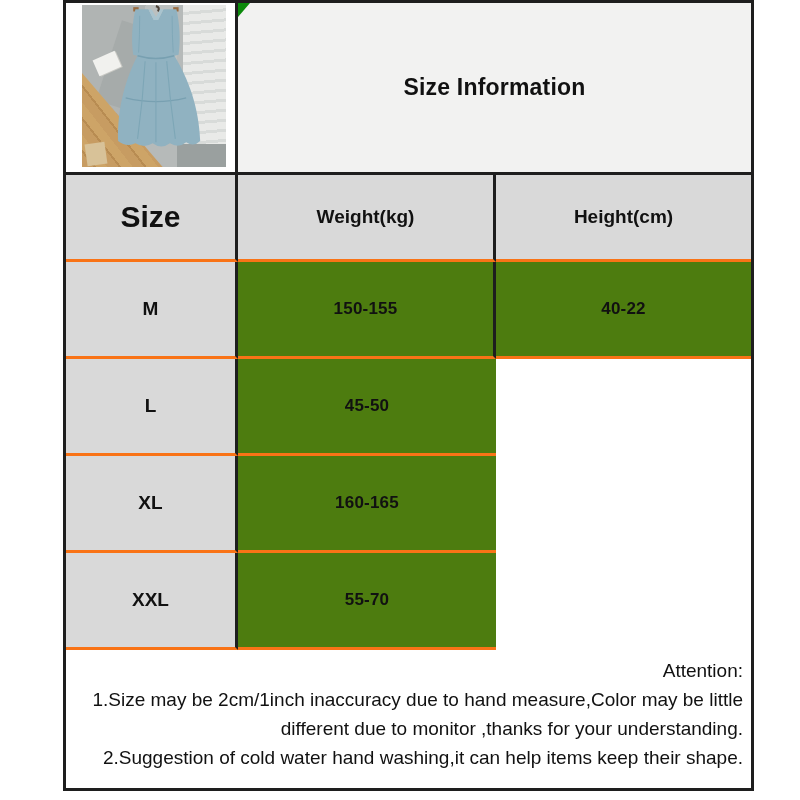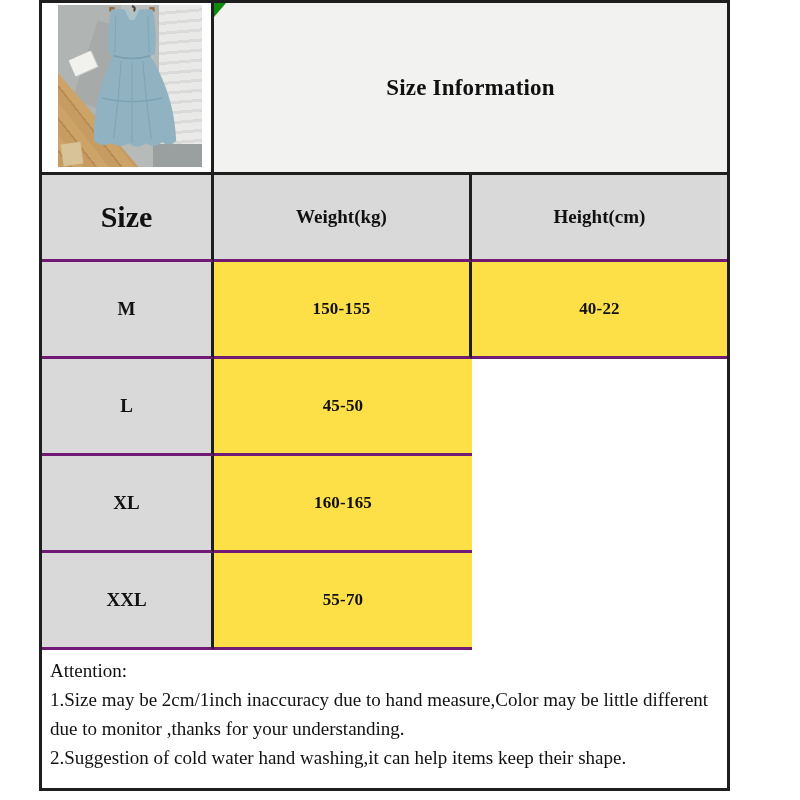--- a/index.html
+++ b/index.html
@@ -6,8 +6,8 @@
   html,body { width:800px; height:800px; background:#ffffff; font-family:"Liberation Sans", sans-serif; color:#111; }
   .stage { position:relative; width:800px; height:800px; background:#ffffff; overflow:hidden; }
 
-  .sheet { position:absolute; left:39px; top:0; width:691px; height:791px;
-           border:3px solid #1e1e1e; background:#ffffff; display:flex; flex-direction:column;font-family:Liberation Serif, serif; }
+  .sheet { position:absolute; left:63px; top:0; width:691px; height:791px;
+           border:3px solid #1e1e1e; background:#ffffff; display:flex; flex-direction:column; }
 
   
   .top-row { display:flex; height:172px; border-bottom:3px solid #1e1e1e; flex:0 0 auto; }

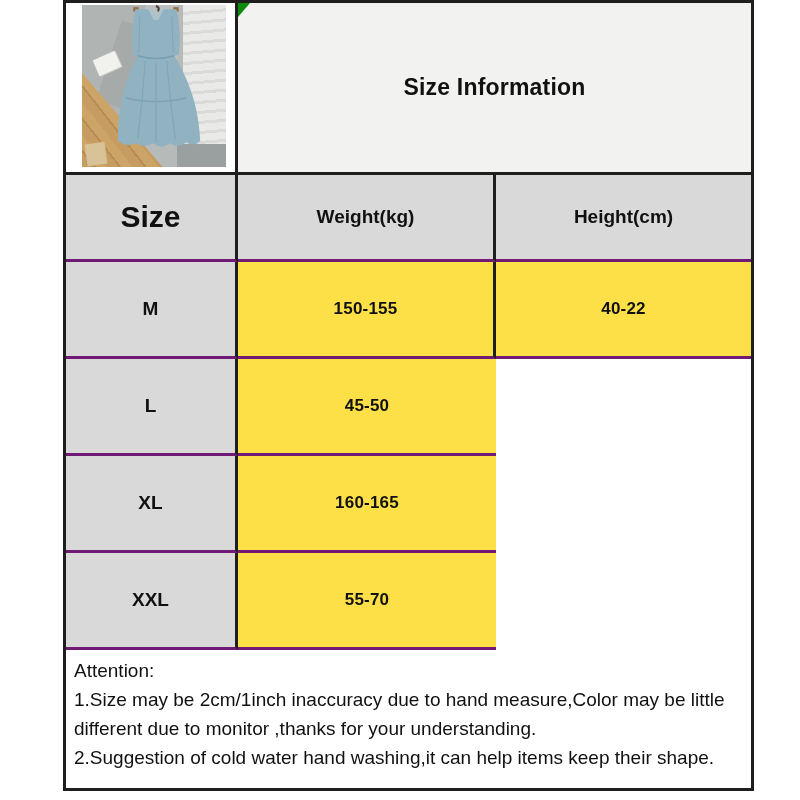--- a/index.html
+++ b/index.html
@@ -40,7 +40,7 @@
   
   .row { display:grid; grid-template-columns:172px 258px 1fr; flex:0 0 auto; }
   .cell { display:flex; align-items:center; justify-content:center; text-align:center;
-          border-right:3px solid #1e1e1e; border-bottom:3px solid #701a75; }
+          border-right:3px solid #1e1e1e; border-bottom:3px solid #f97316; }
   .cell:last-child { border-right:none; }
   .thead { height:87px; }
   .thead .cell { background:#d9d9d9; font-weight:bold; font-size:19px; }

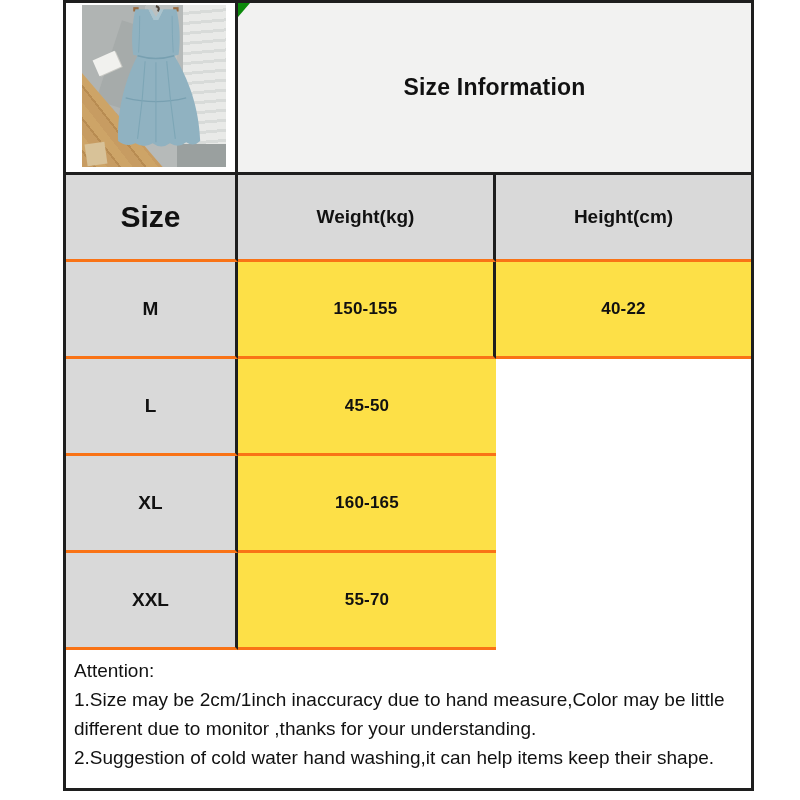--- a/index.html
+++ b/index.html
@@ -47,7 +47,7 @@
   .thead .size-head { font-size:30px; }
   .trow { height:97px; }
   .trow .size-cell { background:#d9d9d9; font-weight:bold; font-size:19px; }
-  .trow .val-cell { background:#fde047; font-weight:bold; font-size:17px; letter-spacing:0.2px; }
+  .trow .val-cell { background:#4d7c0f; font-weight:bold; font-size:17px; letter-spacing:0.2px; }
 
   
   .attention { flex:1 1 auto; background:#ffffff; padding:6px 8px; font-size:19px; line-height:29px; }

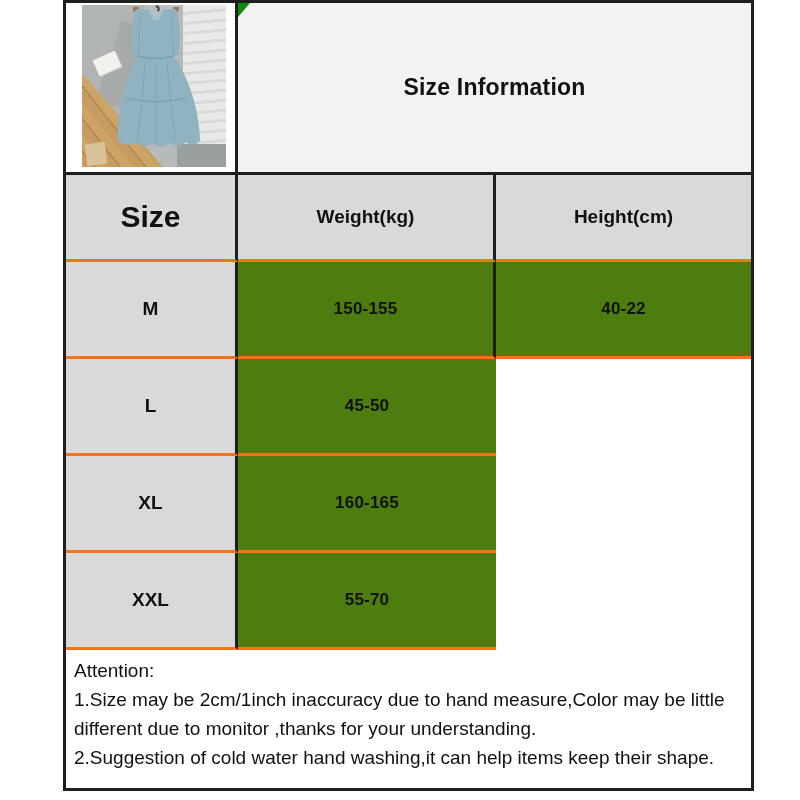--- a/index.html
+++ b/index.html
@@ -50,7 +50,7 @@
   .trow .val-cell { background:#4d7c0f; font-weight:bold; font-size:17px; letter-spacing:0.2px; }
 
   
-  .attention { flex:1 1 auto; background:#ffffff; padding:6px 8px; font-size:19px; line-height:29px; }
+  .attention { flex:1 1 auto; background:#ffffff; padding:6px 8px; font-size:19px; line-height:29px;text-align:right; }
   .attention .note { font-size:19px; }
 </style>
 </head>

